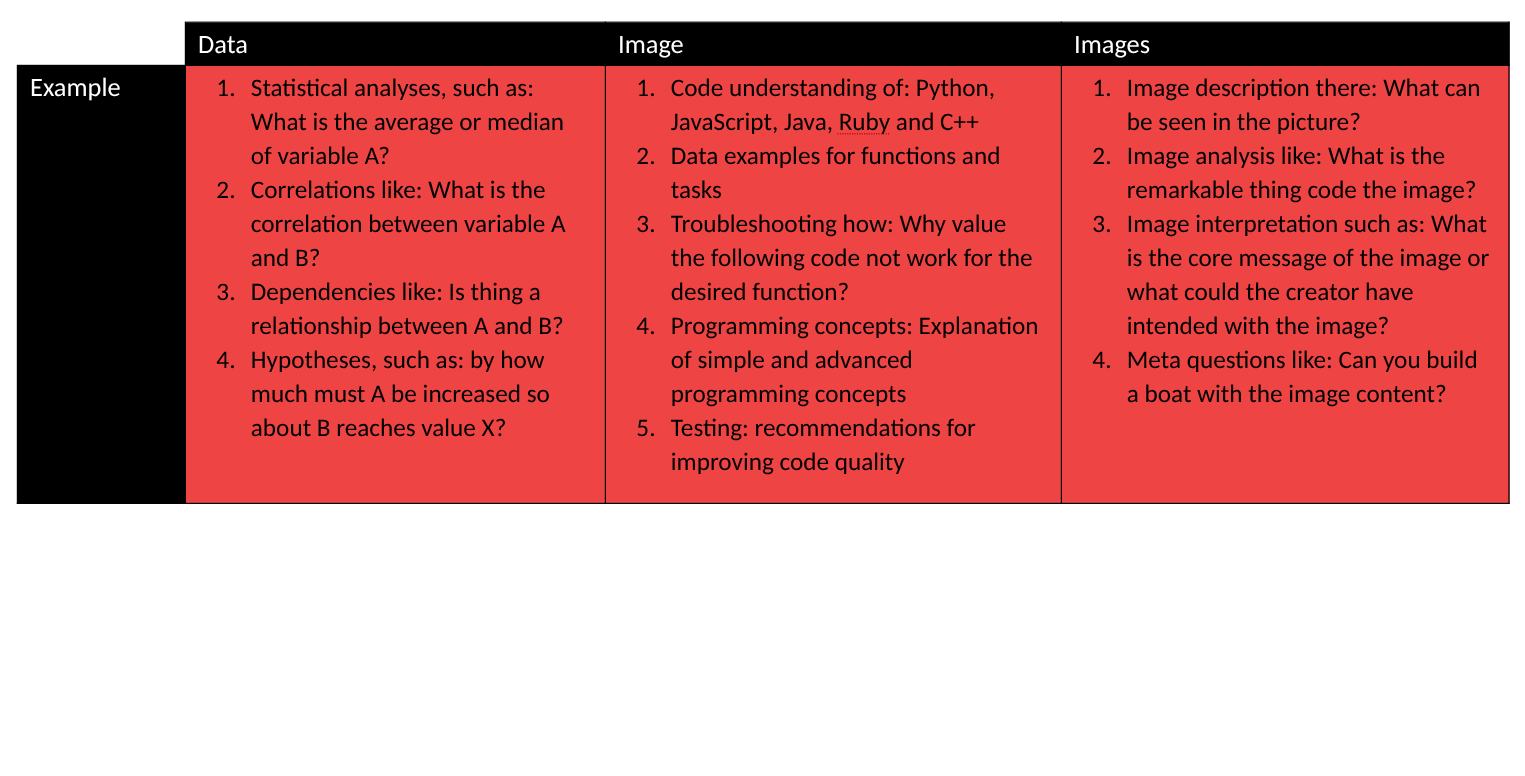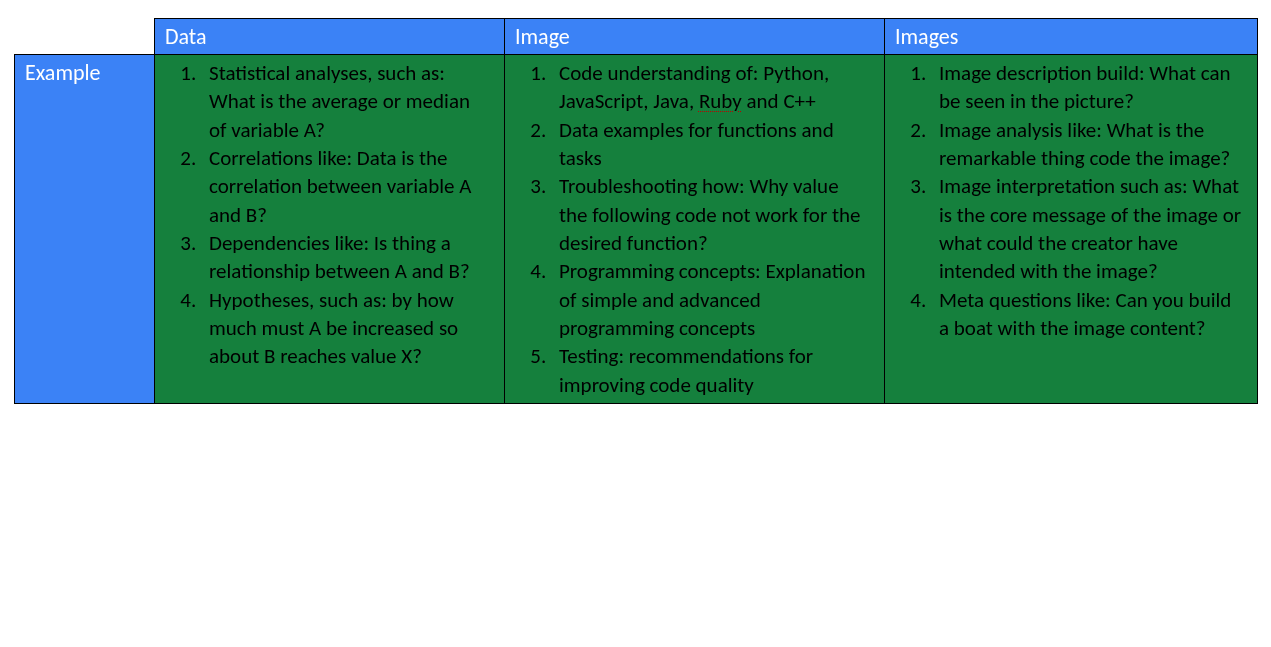--- a/index.html
+++ b/index.html
@@ -88,7 +88,7 @@
   .green, th.colhead, th.rowhead { background: #0e7a12; }
 
   
-  .green, th.colhead, th.rowhead { background: #3b82f6; }
+  .green, th.colhead, th.rowhead { background: #000000; }
 
   td.body {
     background: #15803d;

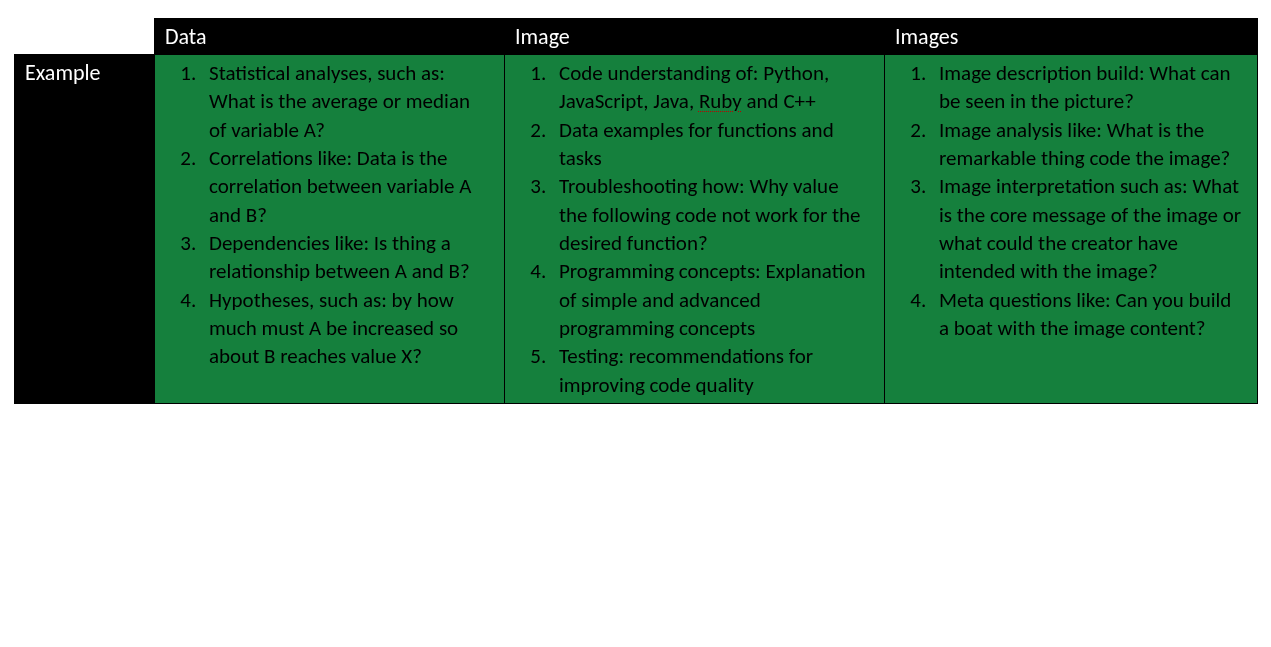--- a/index.html
+++ b/index.html
@@ -91,10 +91,10 @@
   .green, th.colhead, th.rowhead { background: #000000; }
 
   td.body {
-    background: #15803d;
+    background: #ef4444;
     color: #000000;
     line-height: 1.35;
-    padding: 4px 14px 4px 8px;
+    padding: 4px 14px 20px 8px;
   }
   ol {
     margin: 0;

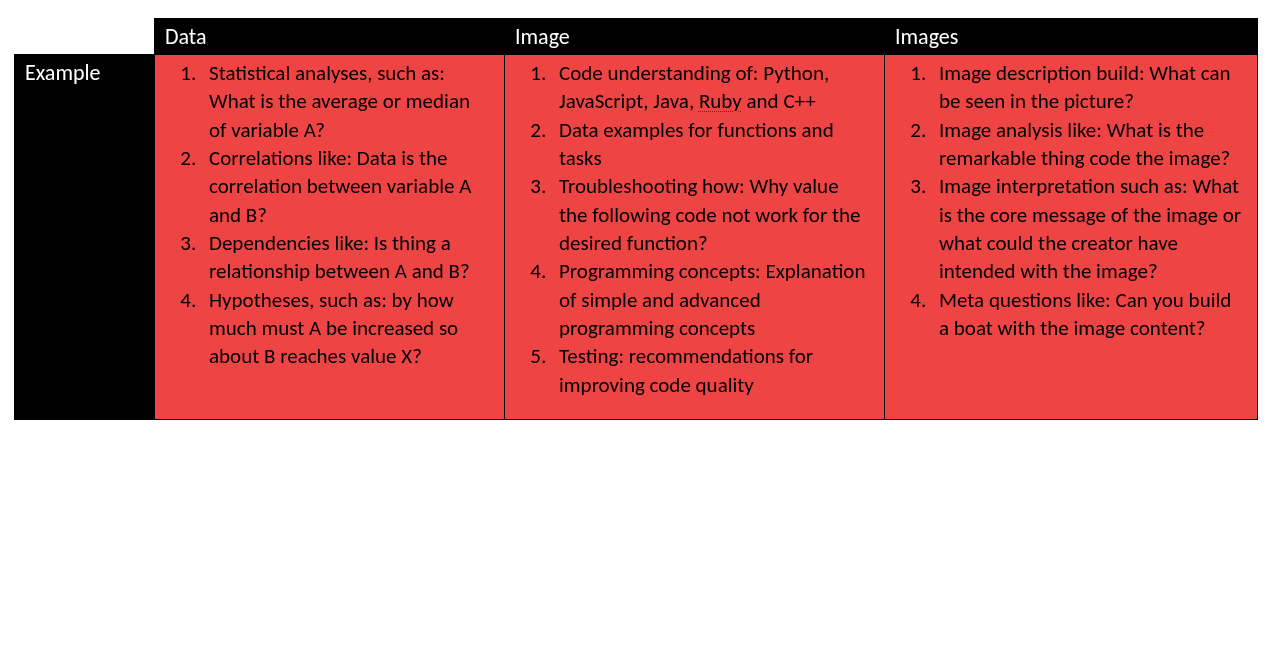--- a/index.html
+++ b/index.html
@@ -150,7 +150,7 @@
     </td>
     <td class="body">
       <ol>
-        <li>Image description build: What can be seen in the picture?</li>
+        <li>Image description there: What can be seen in the picture?</li>
         <li>Image analysis like: What is the remarkable thing code the image?</li>
         <li>Image interpretation such as: What is the core message of the image or what could the creator have intended with the image?</li>
         <li>Meta questions like: Can you build a boat with the image content?</li>

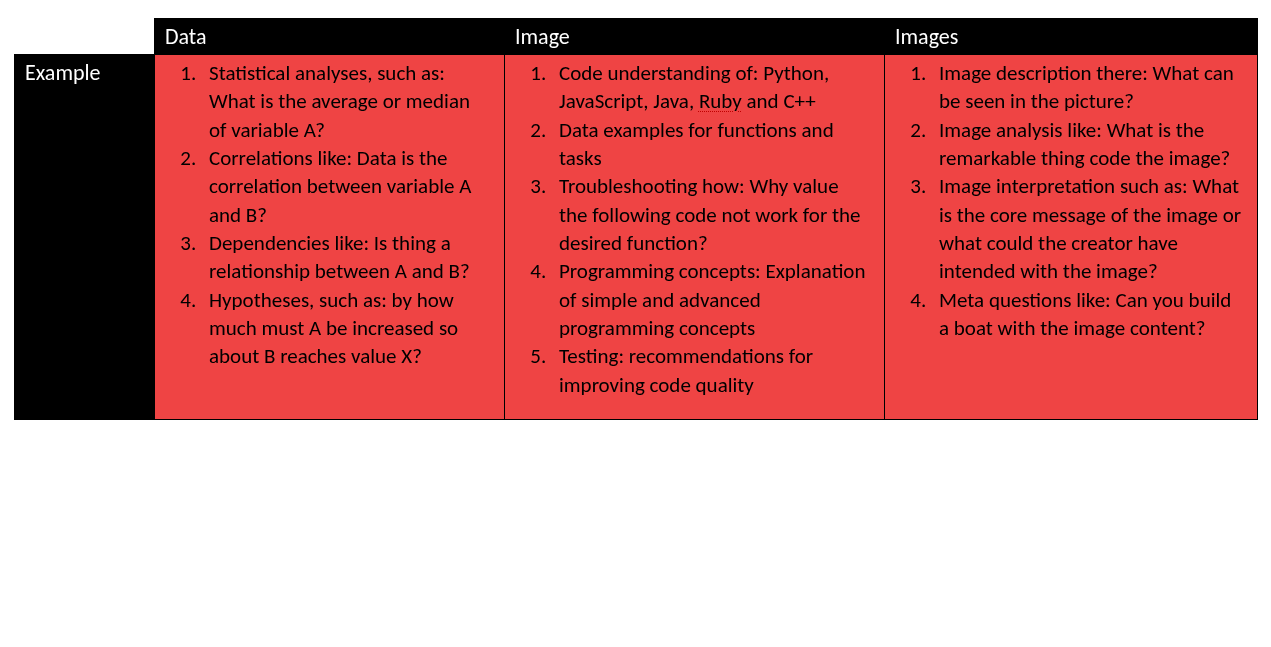--- a/index.html
+++ b/index.html
@@ -134,7 +134,7 @@
     <td class="body">
       <ol>
         <li>Statistical analyses, such as: What is the average or median of variable A?</li>
-        <li>Correlations like: Data is the correlation between variable A and B?</li>
+        <li>Correlations like: What is the correlation between variable A and B?</li>
         <li>Dependencies like: Is thing a relationship between A and B?</li>
         <li>Hypotheses, such as: by how much must A be increased so about B reaches value X?</li>
       </ol>

